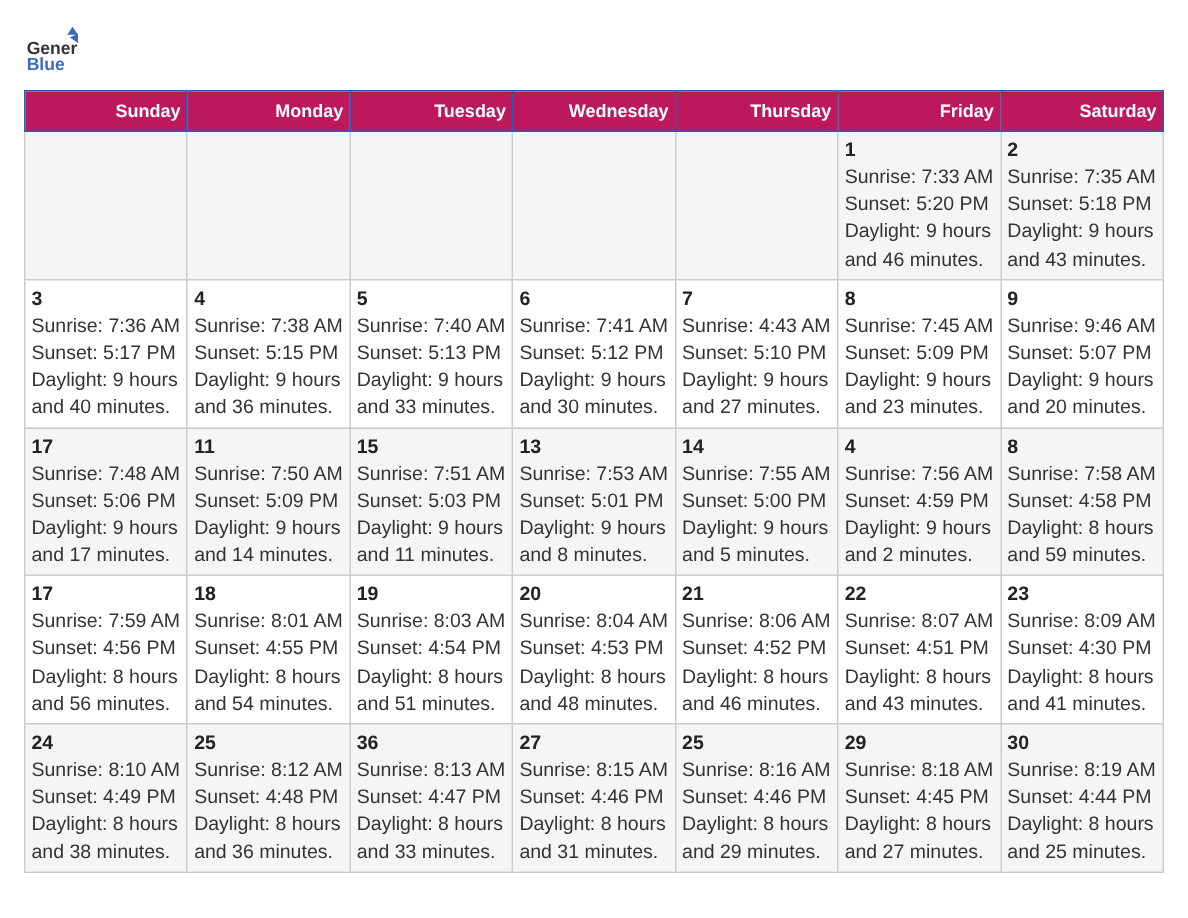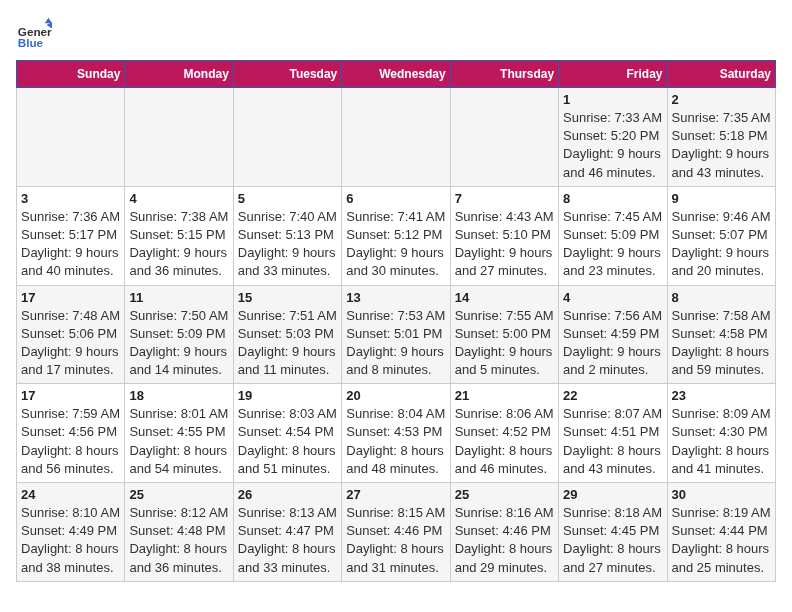--- a/index.html
+++ b/index.html
@@ -288,7 +288,7 @@
 Daylight: 8 hours and 36 minutes.</div>
         </td>
         <td>
-          <div class="day-num">26</div>
+          <div class="day-num">36</div>
           <div class="day-info">Sunrise: 8:13 AM
 Sunset: 4:47 PM
 Daylight: 8 hours and 33 minutes.</div>

